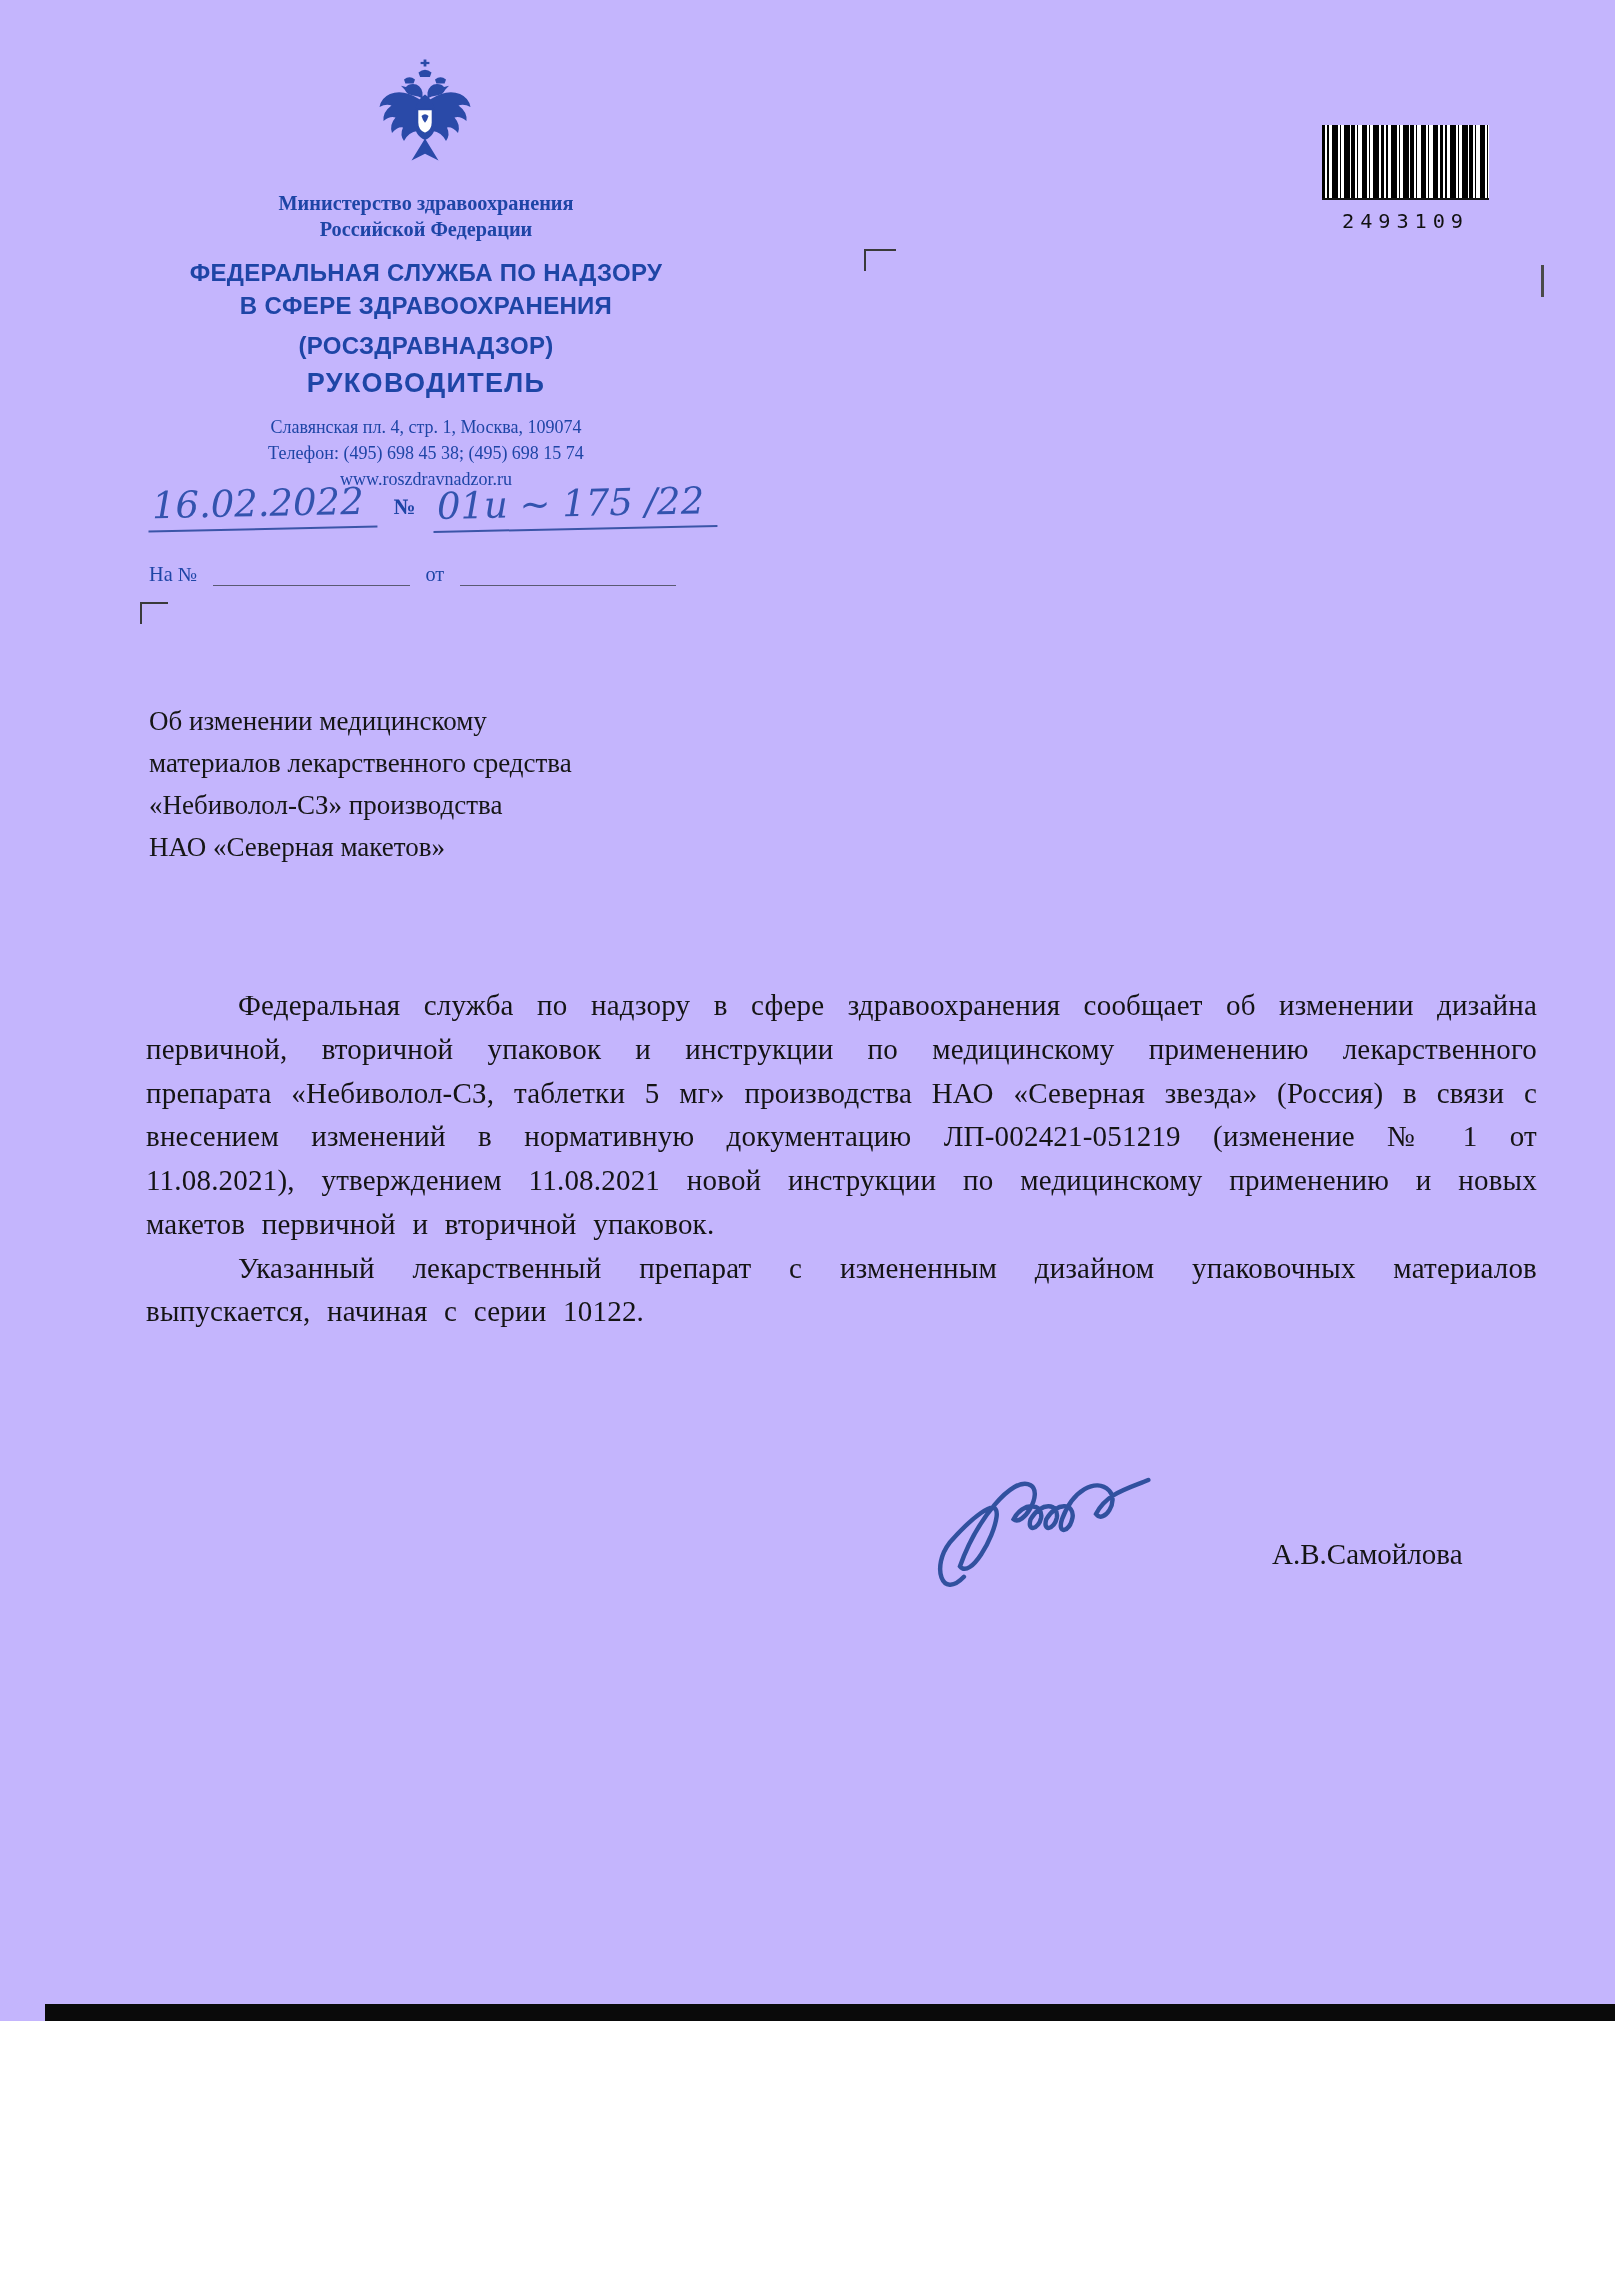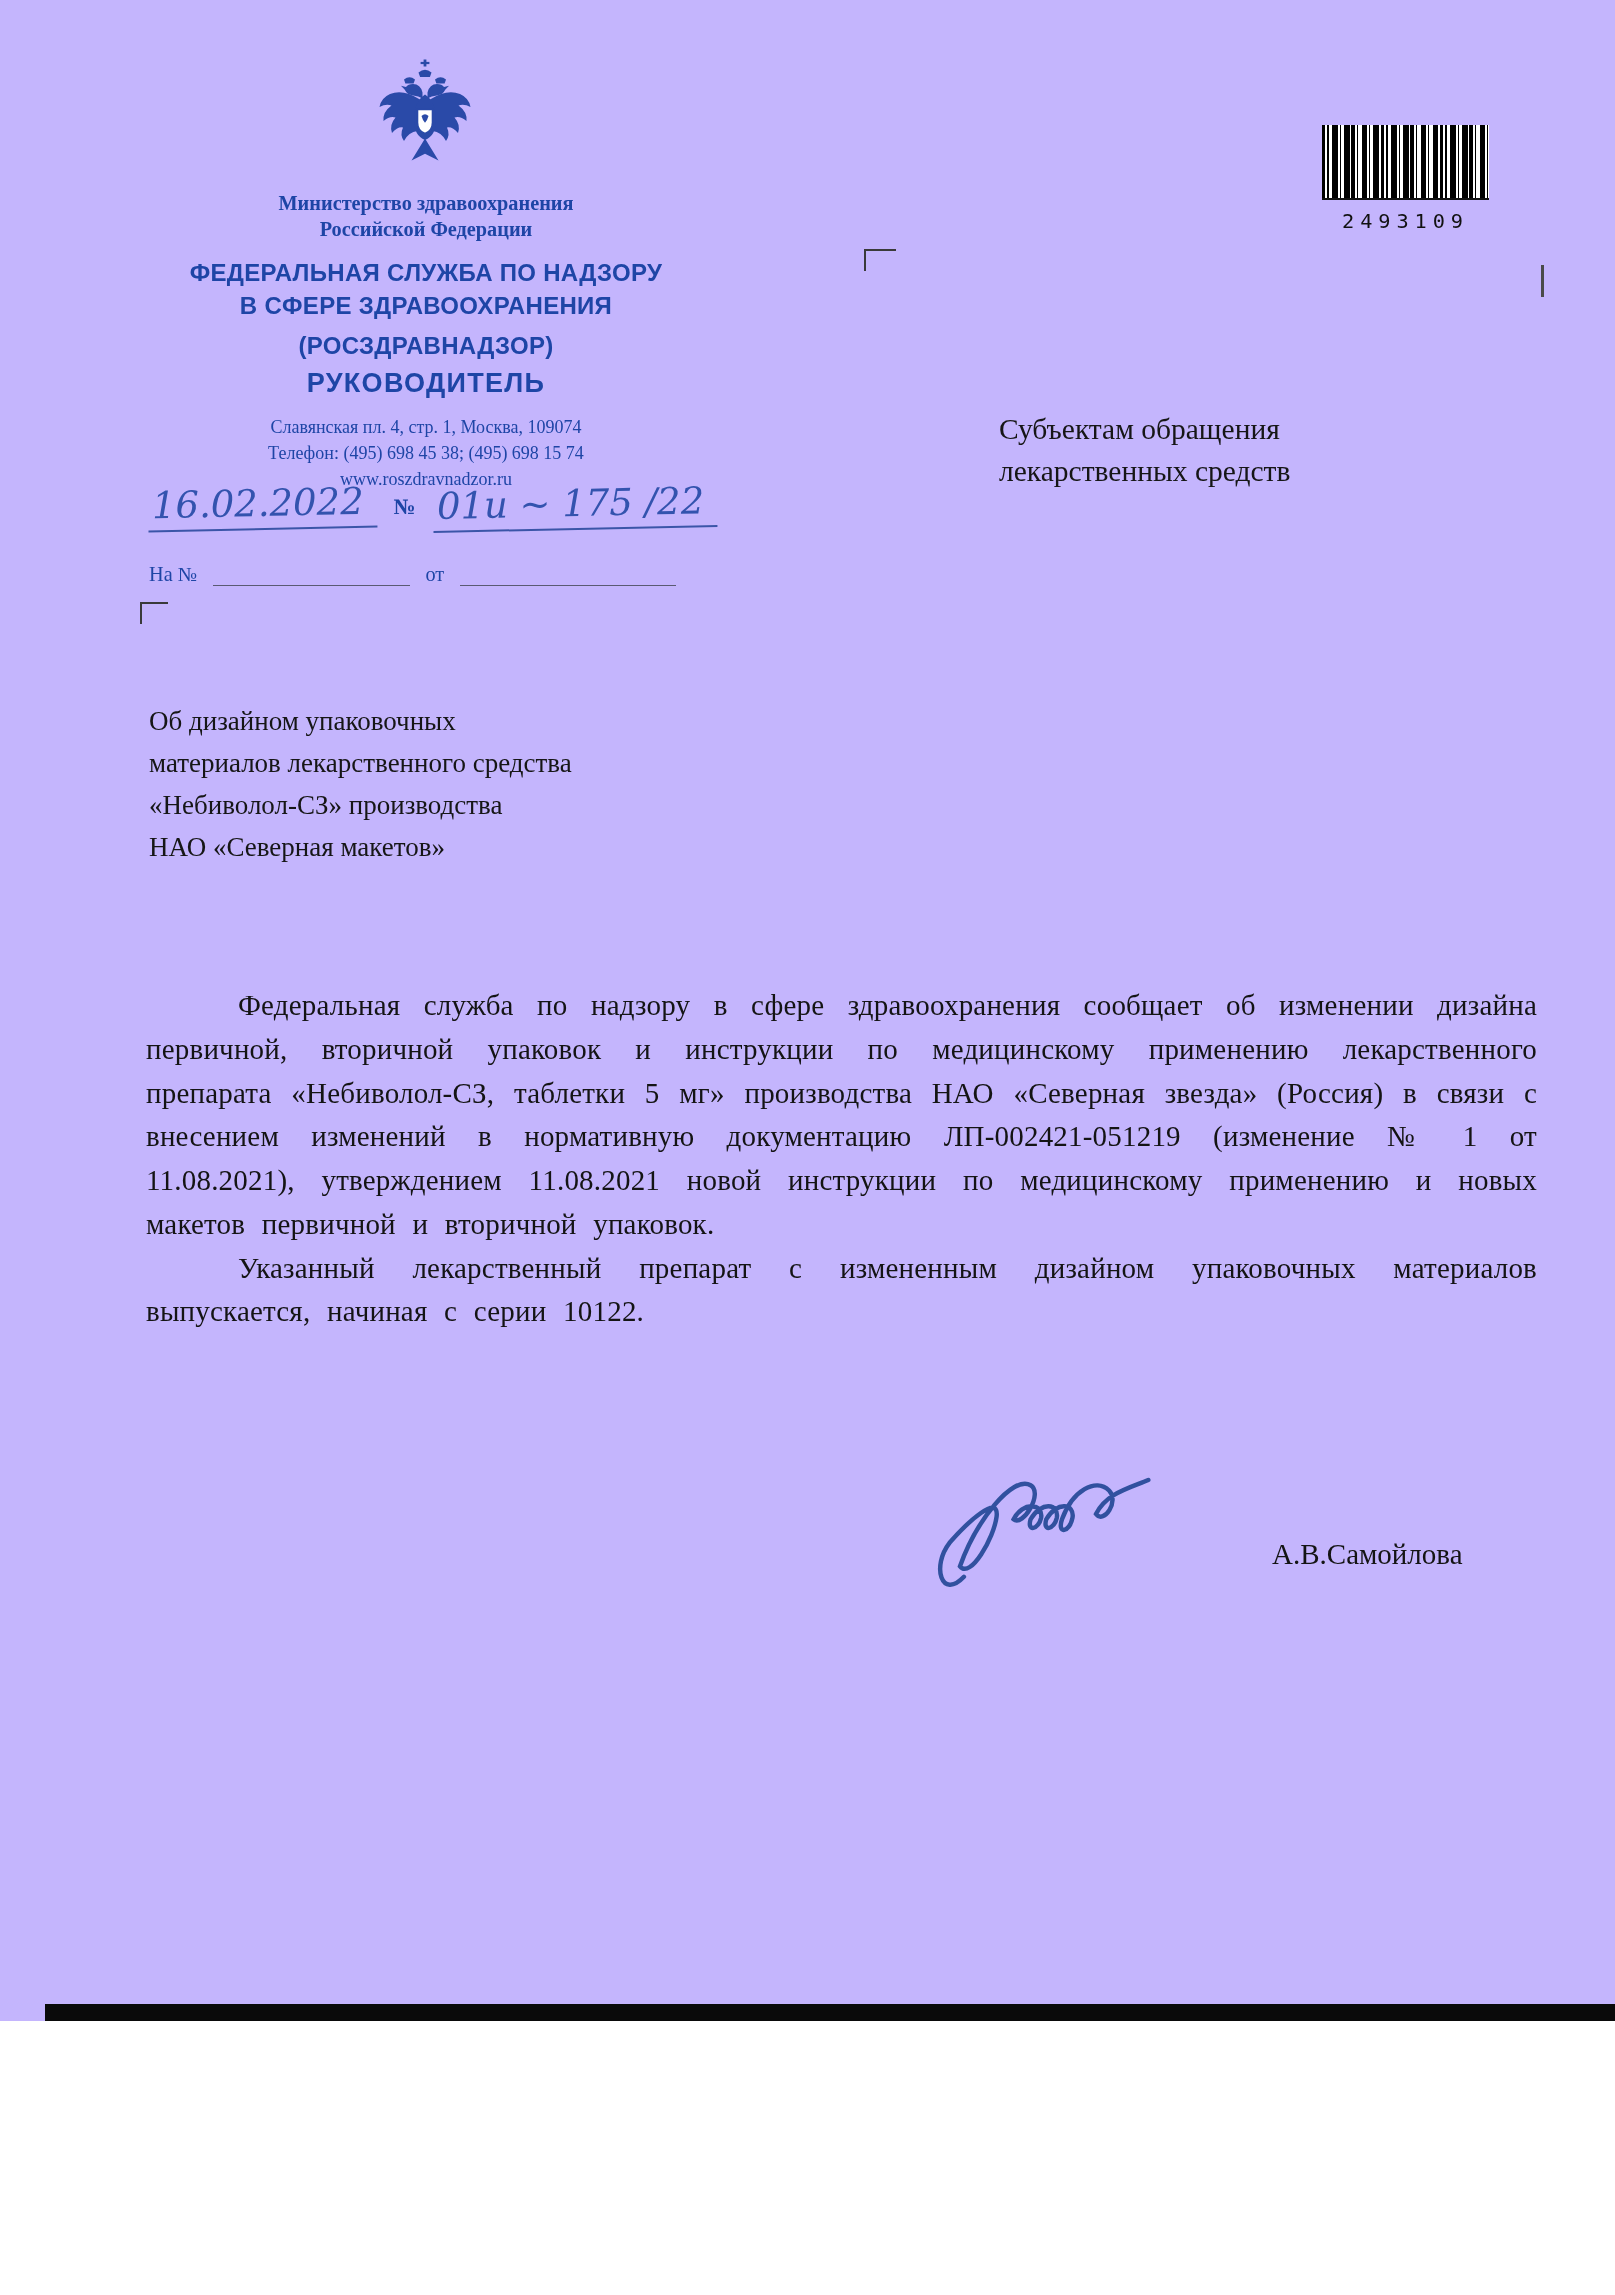--- a/index.html
+++ b/index.html
@@ -148,10 +148,6 @@
     <div class="barcode-number">2493109</div>
   </div>
 
-  <div class="addressee">
-    <div>Субъектам обращения</div>
-    <div>лекарственных средств</div>
-  </div>
 
   <div class="subject">
     <div>Об дизайном упаковочных</div>

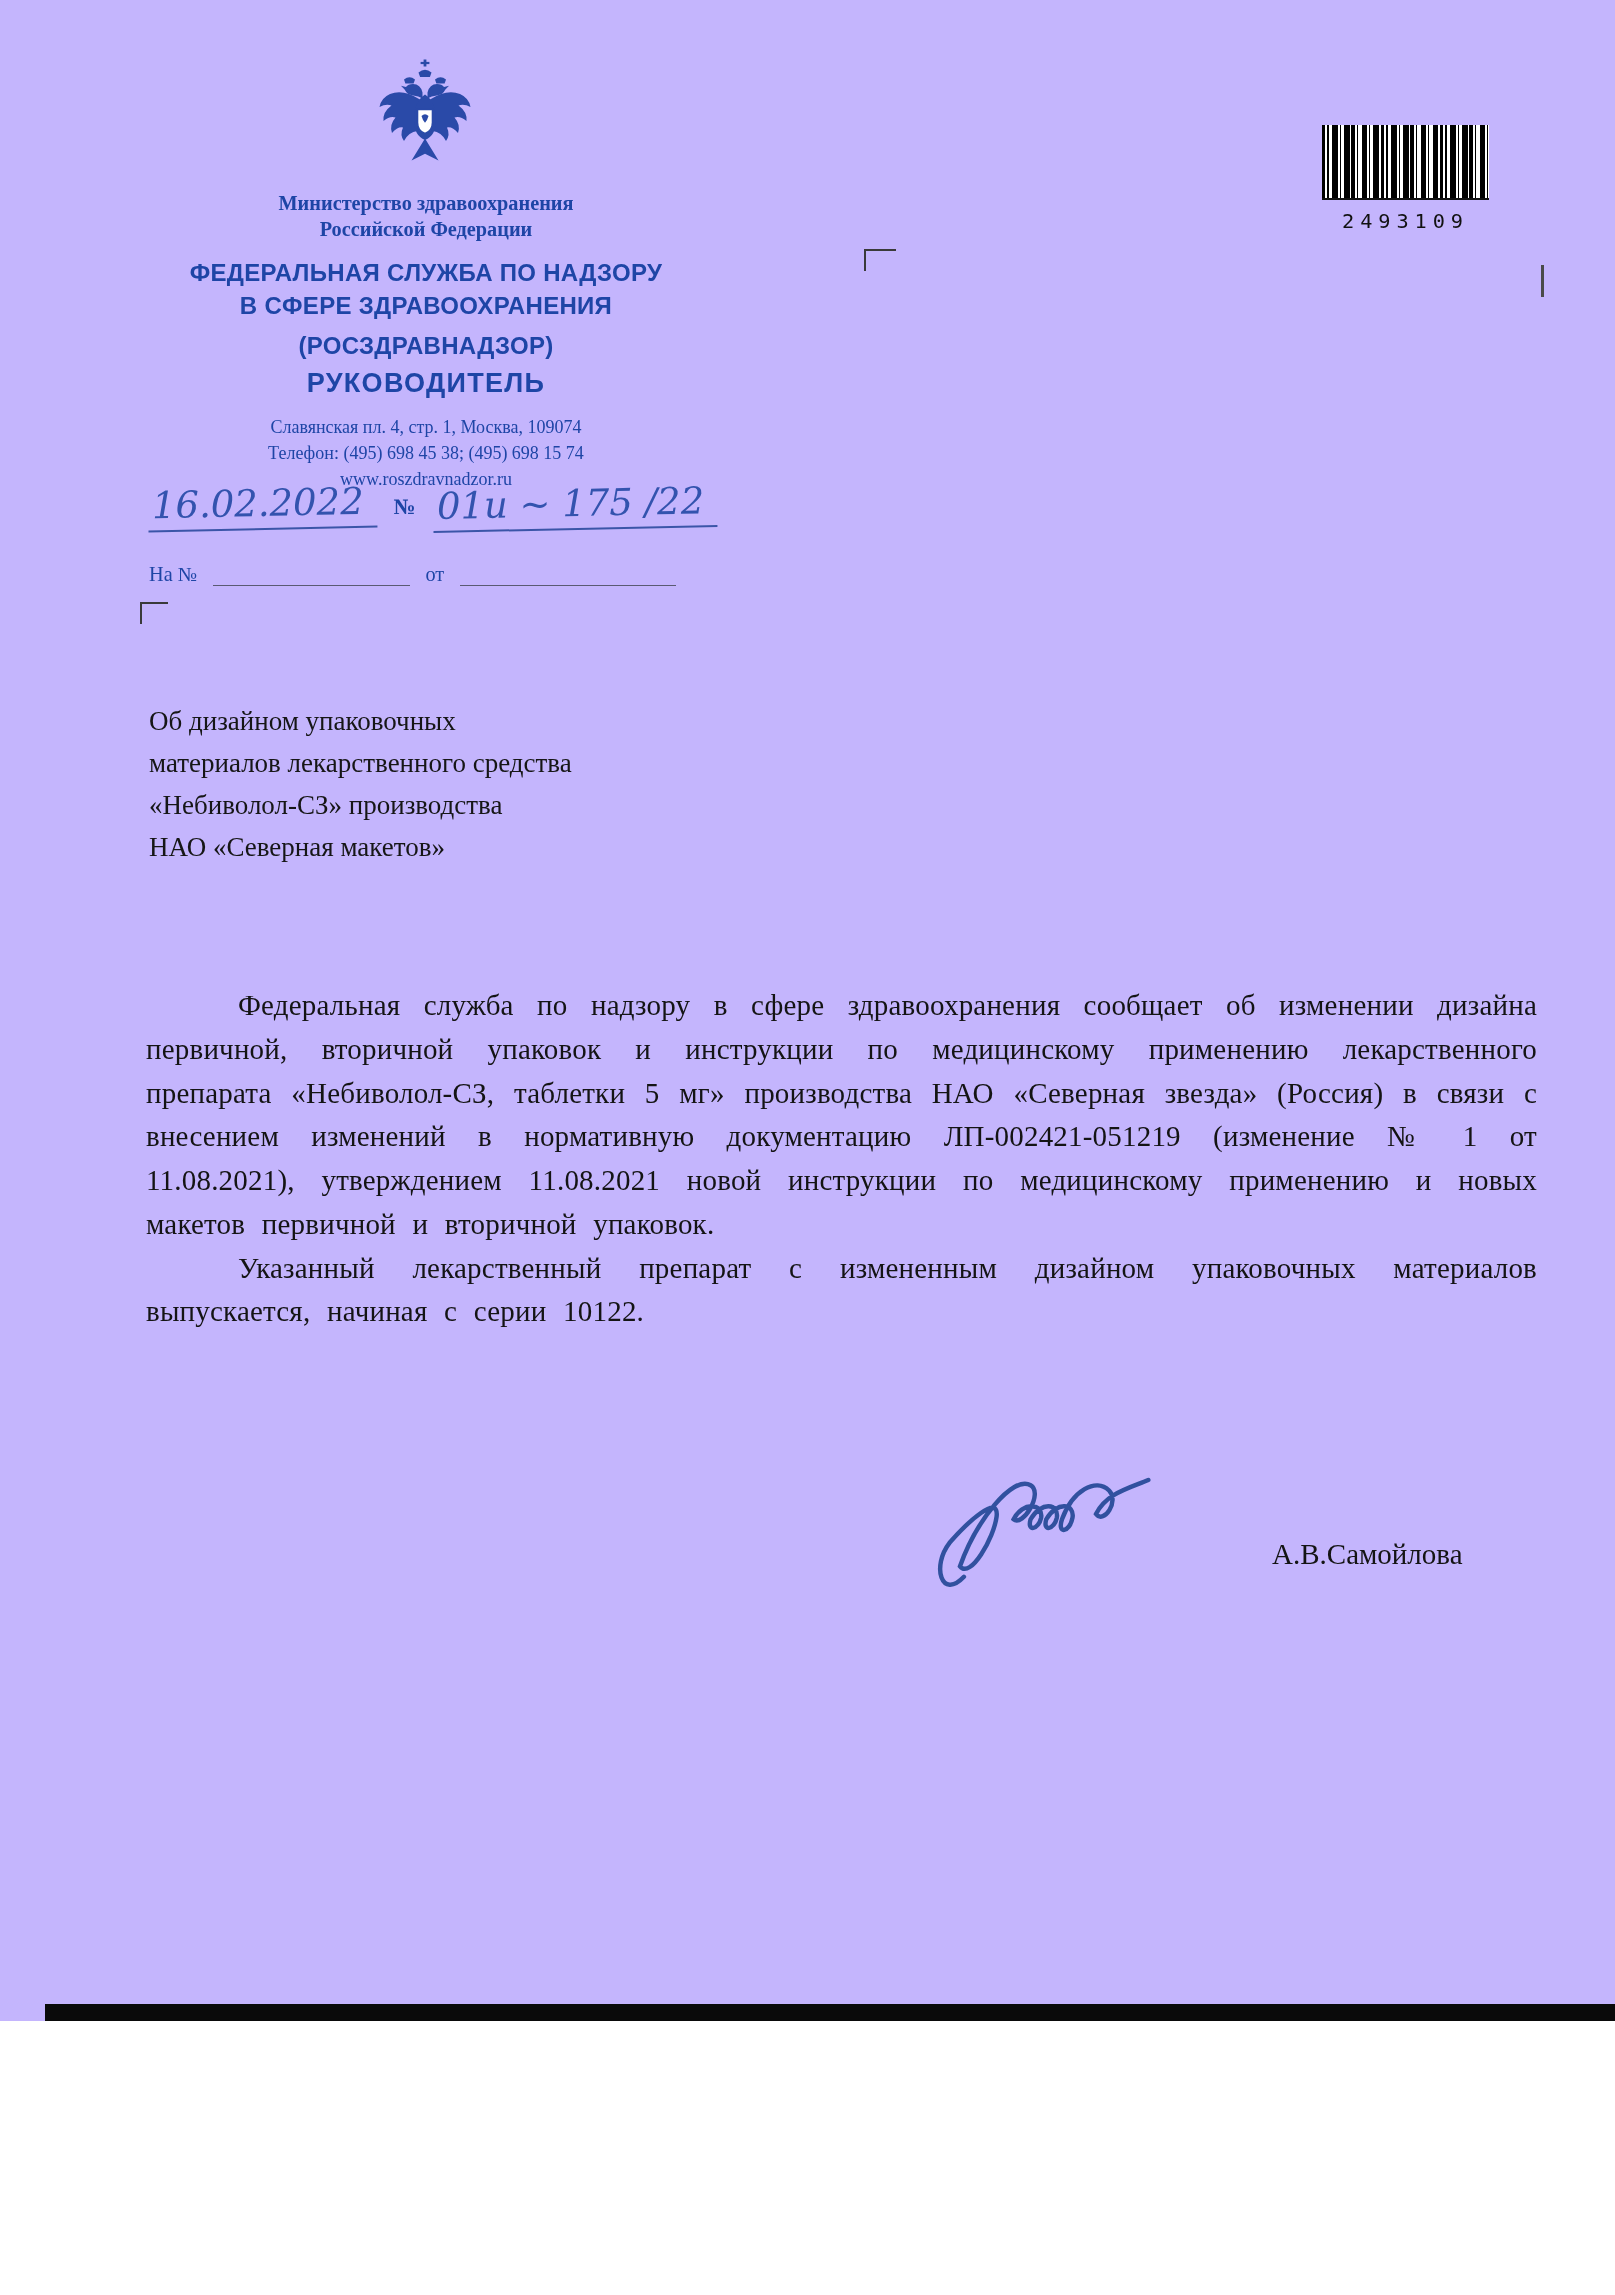--- a/index.html
+++ b/index.html
@@ -150,7 +150,7 @@
 
 
   <div class="subject">
-    <div>Об дизайном упаковочных</div>
+    <div>Об изменении медицинскому</div>
     <div>материалов лекарственного средства</div>
     <div>«Небиволол-СЗ» производства</div>
     <div>НАО «Северная макетов»</div>

